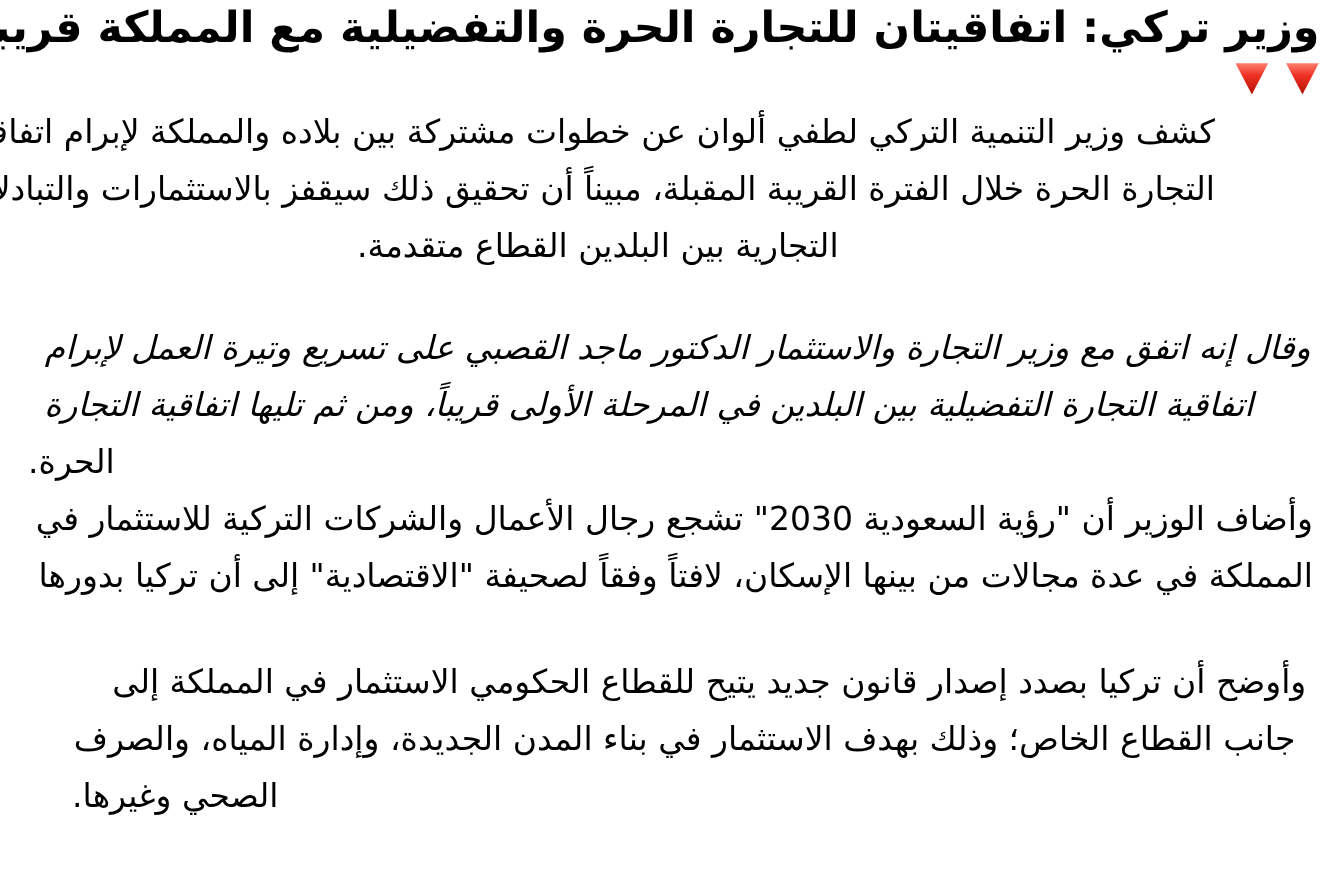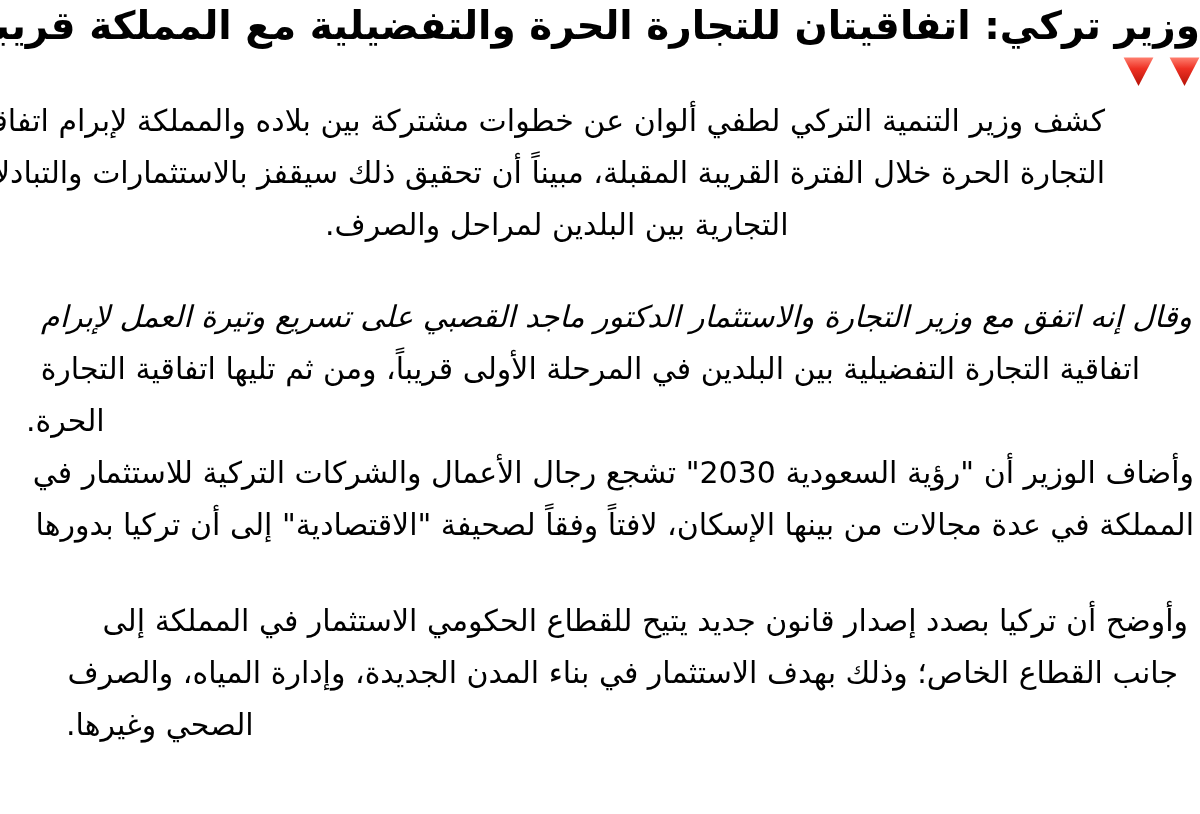--- a/index.html
+++ b/index.html
@@ -80,7 +80,7 @@
   <div class="para p1">
     <div class="ln pr95">كشف وزير التنمية التركي لطفي ألوان عن خطوات مشتركة بين بلاده والمملكة لإبرام اتفاقية</div>
     <div class="ln pr95">التجارة الحرة خلال الفترة القريبة المقبلة، مبيناً أن تحقيق ذلك سيقفز بالاستثمارات والتبادلات</div>
-    <div class="ln al-l pl325">التجارية بين البلدين لمراحل والصرف.</div>
+    <div class="ln al-l pl325">التجارية بين البلدين القطاع متقدمة.</div>
   </div>
 
   <div class="para p2">

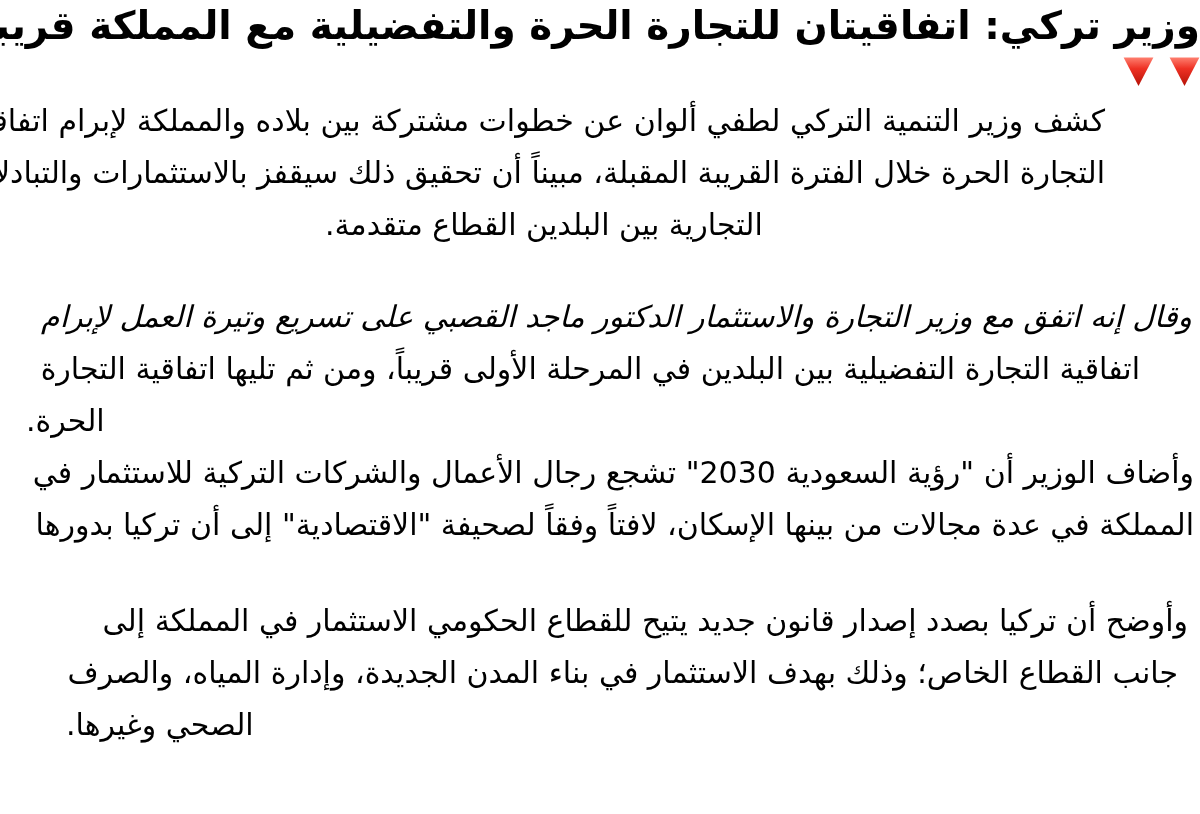--- a/index.html
+++ b/index.html
@@ -58,7 +58,7 @@
   .pr8   { padding-right: 8px; font-style: italic; }
   .pr12  { padding-right: 12px; }
   .pr22  { padding-right: 22px; }
-  .pr60  { padding-right: 60px; }
+  .pr60  { padding-right: 60px; font-style: italic; }
   .pr95  { padding-right: 95px; }
   .pl20  { padding-left: 20px; margin-left: 22px; }
   .pl24  { padding-left: 24px; }

